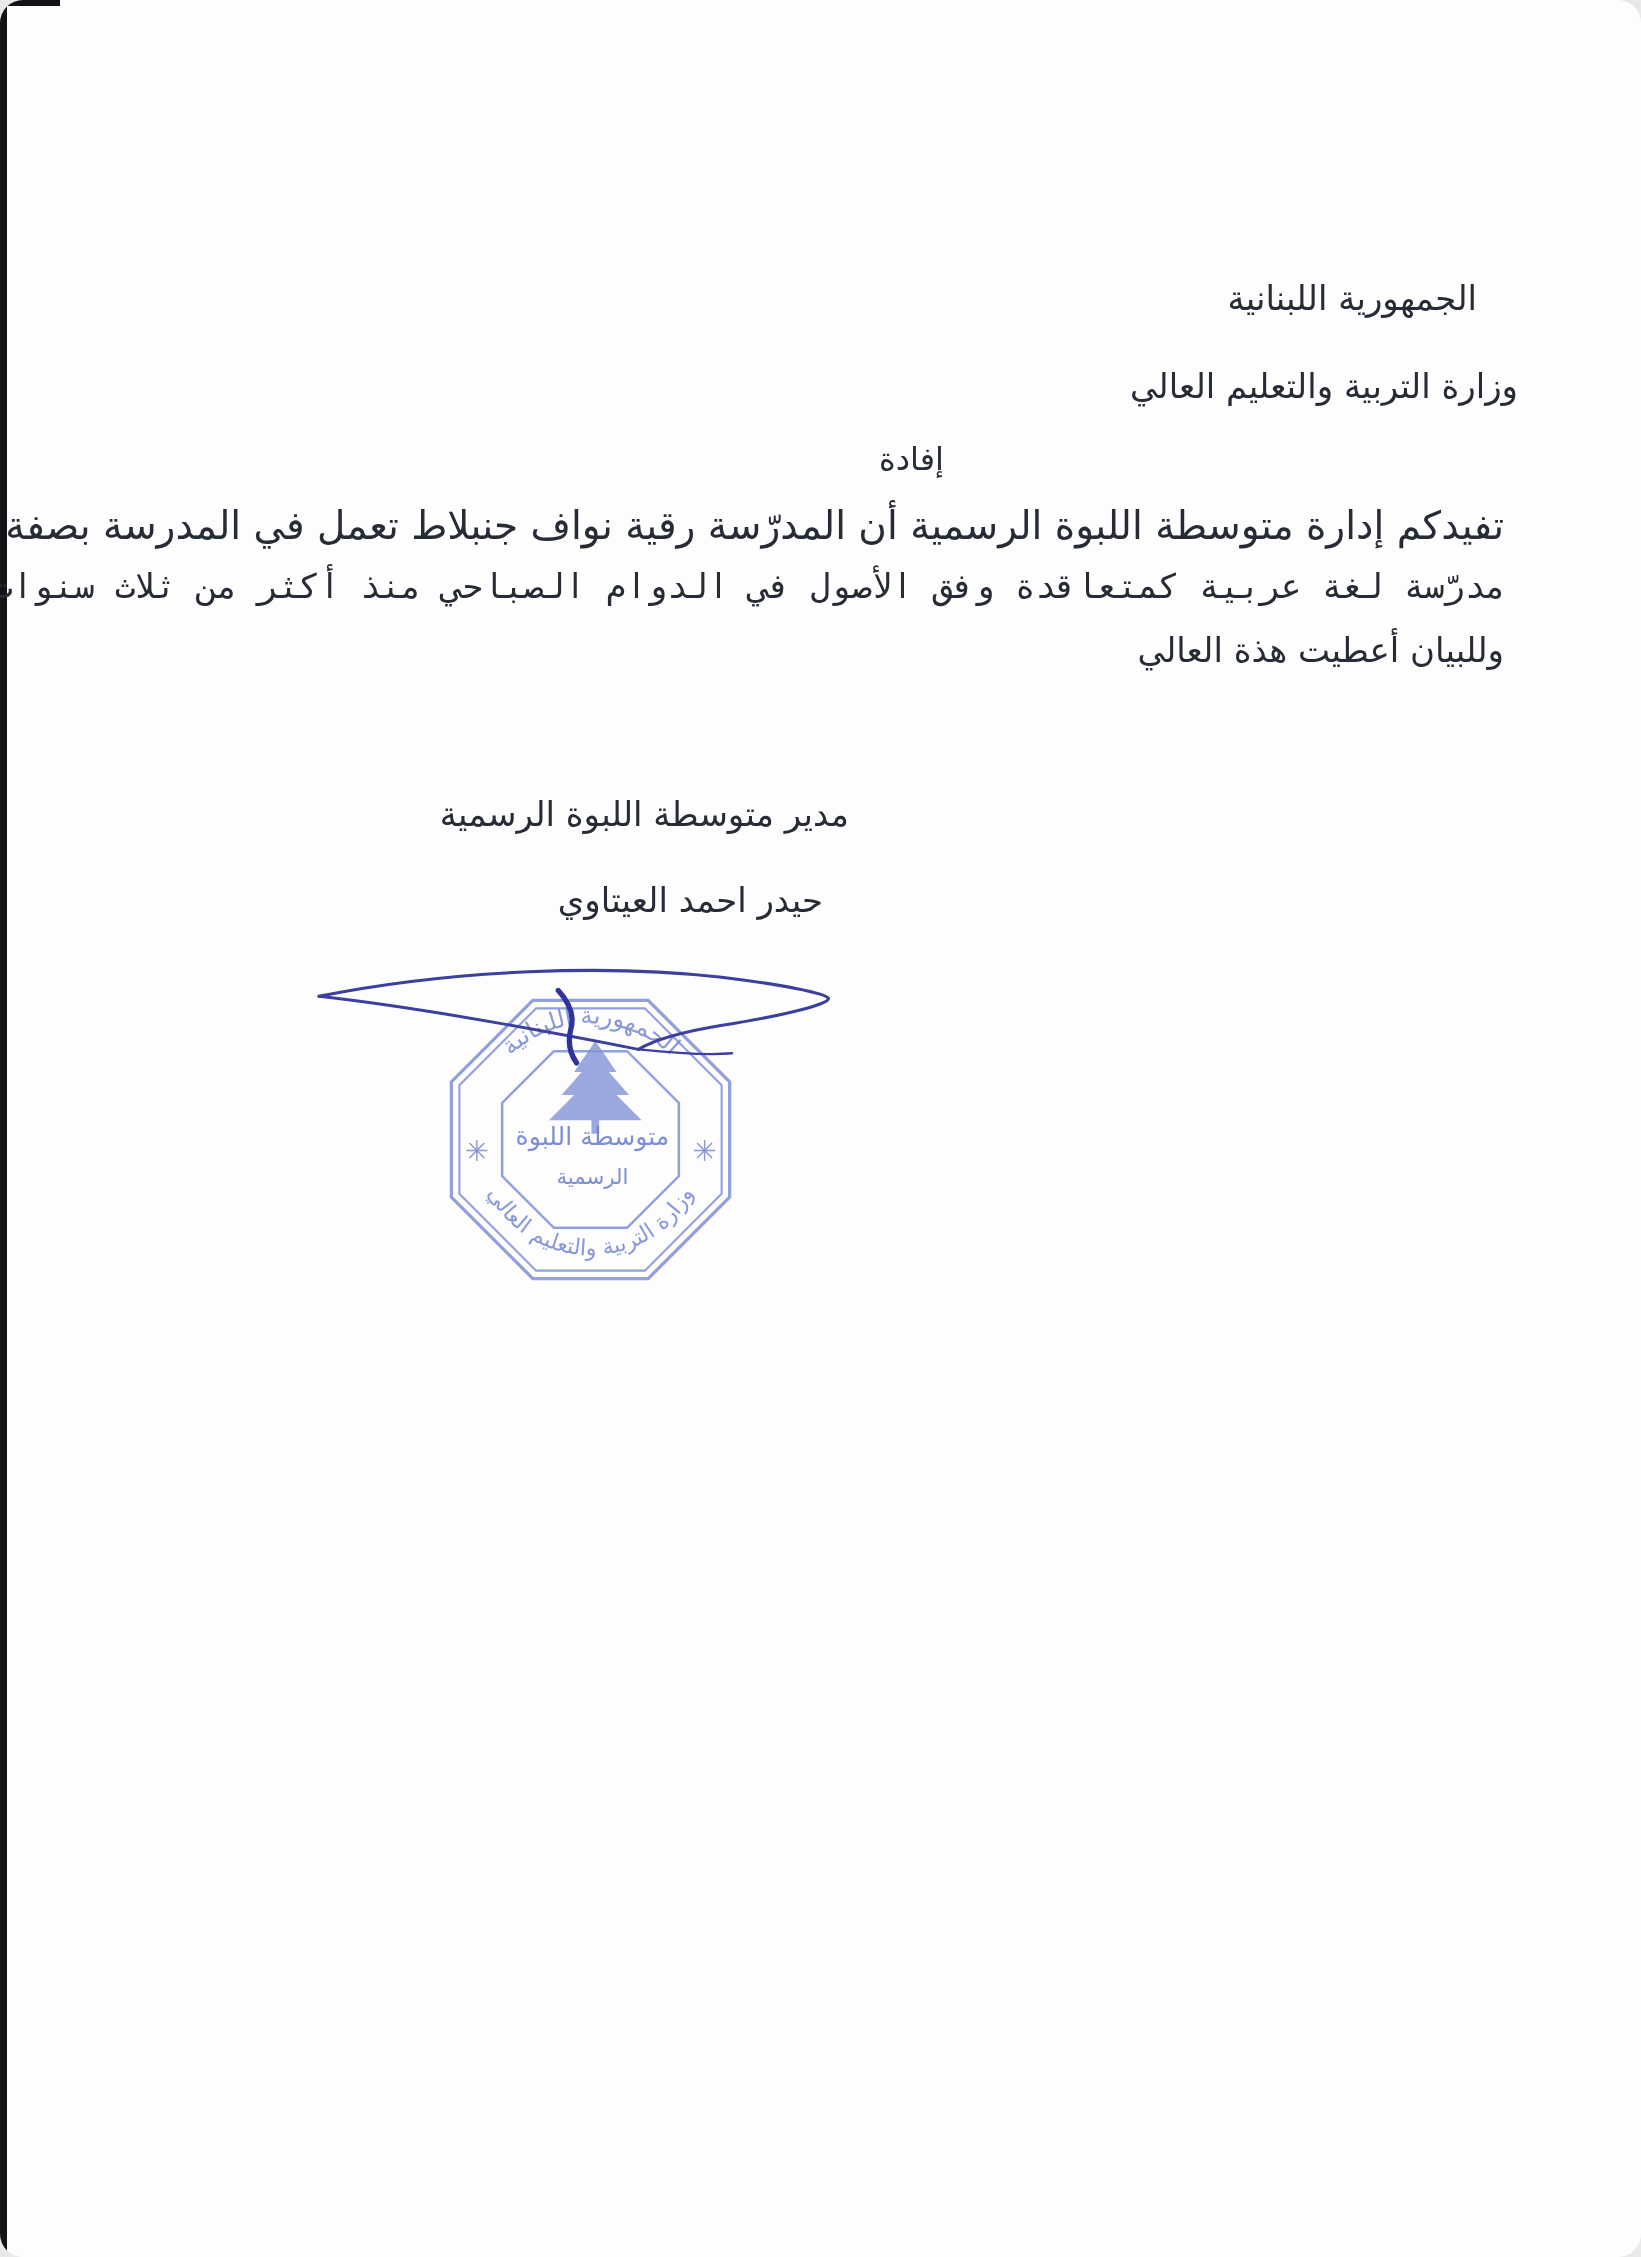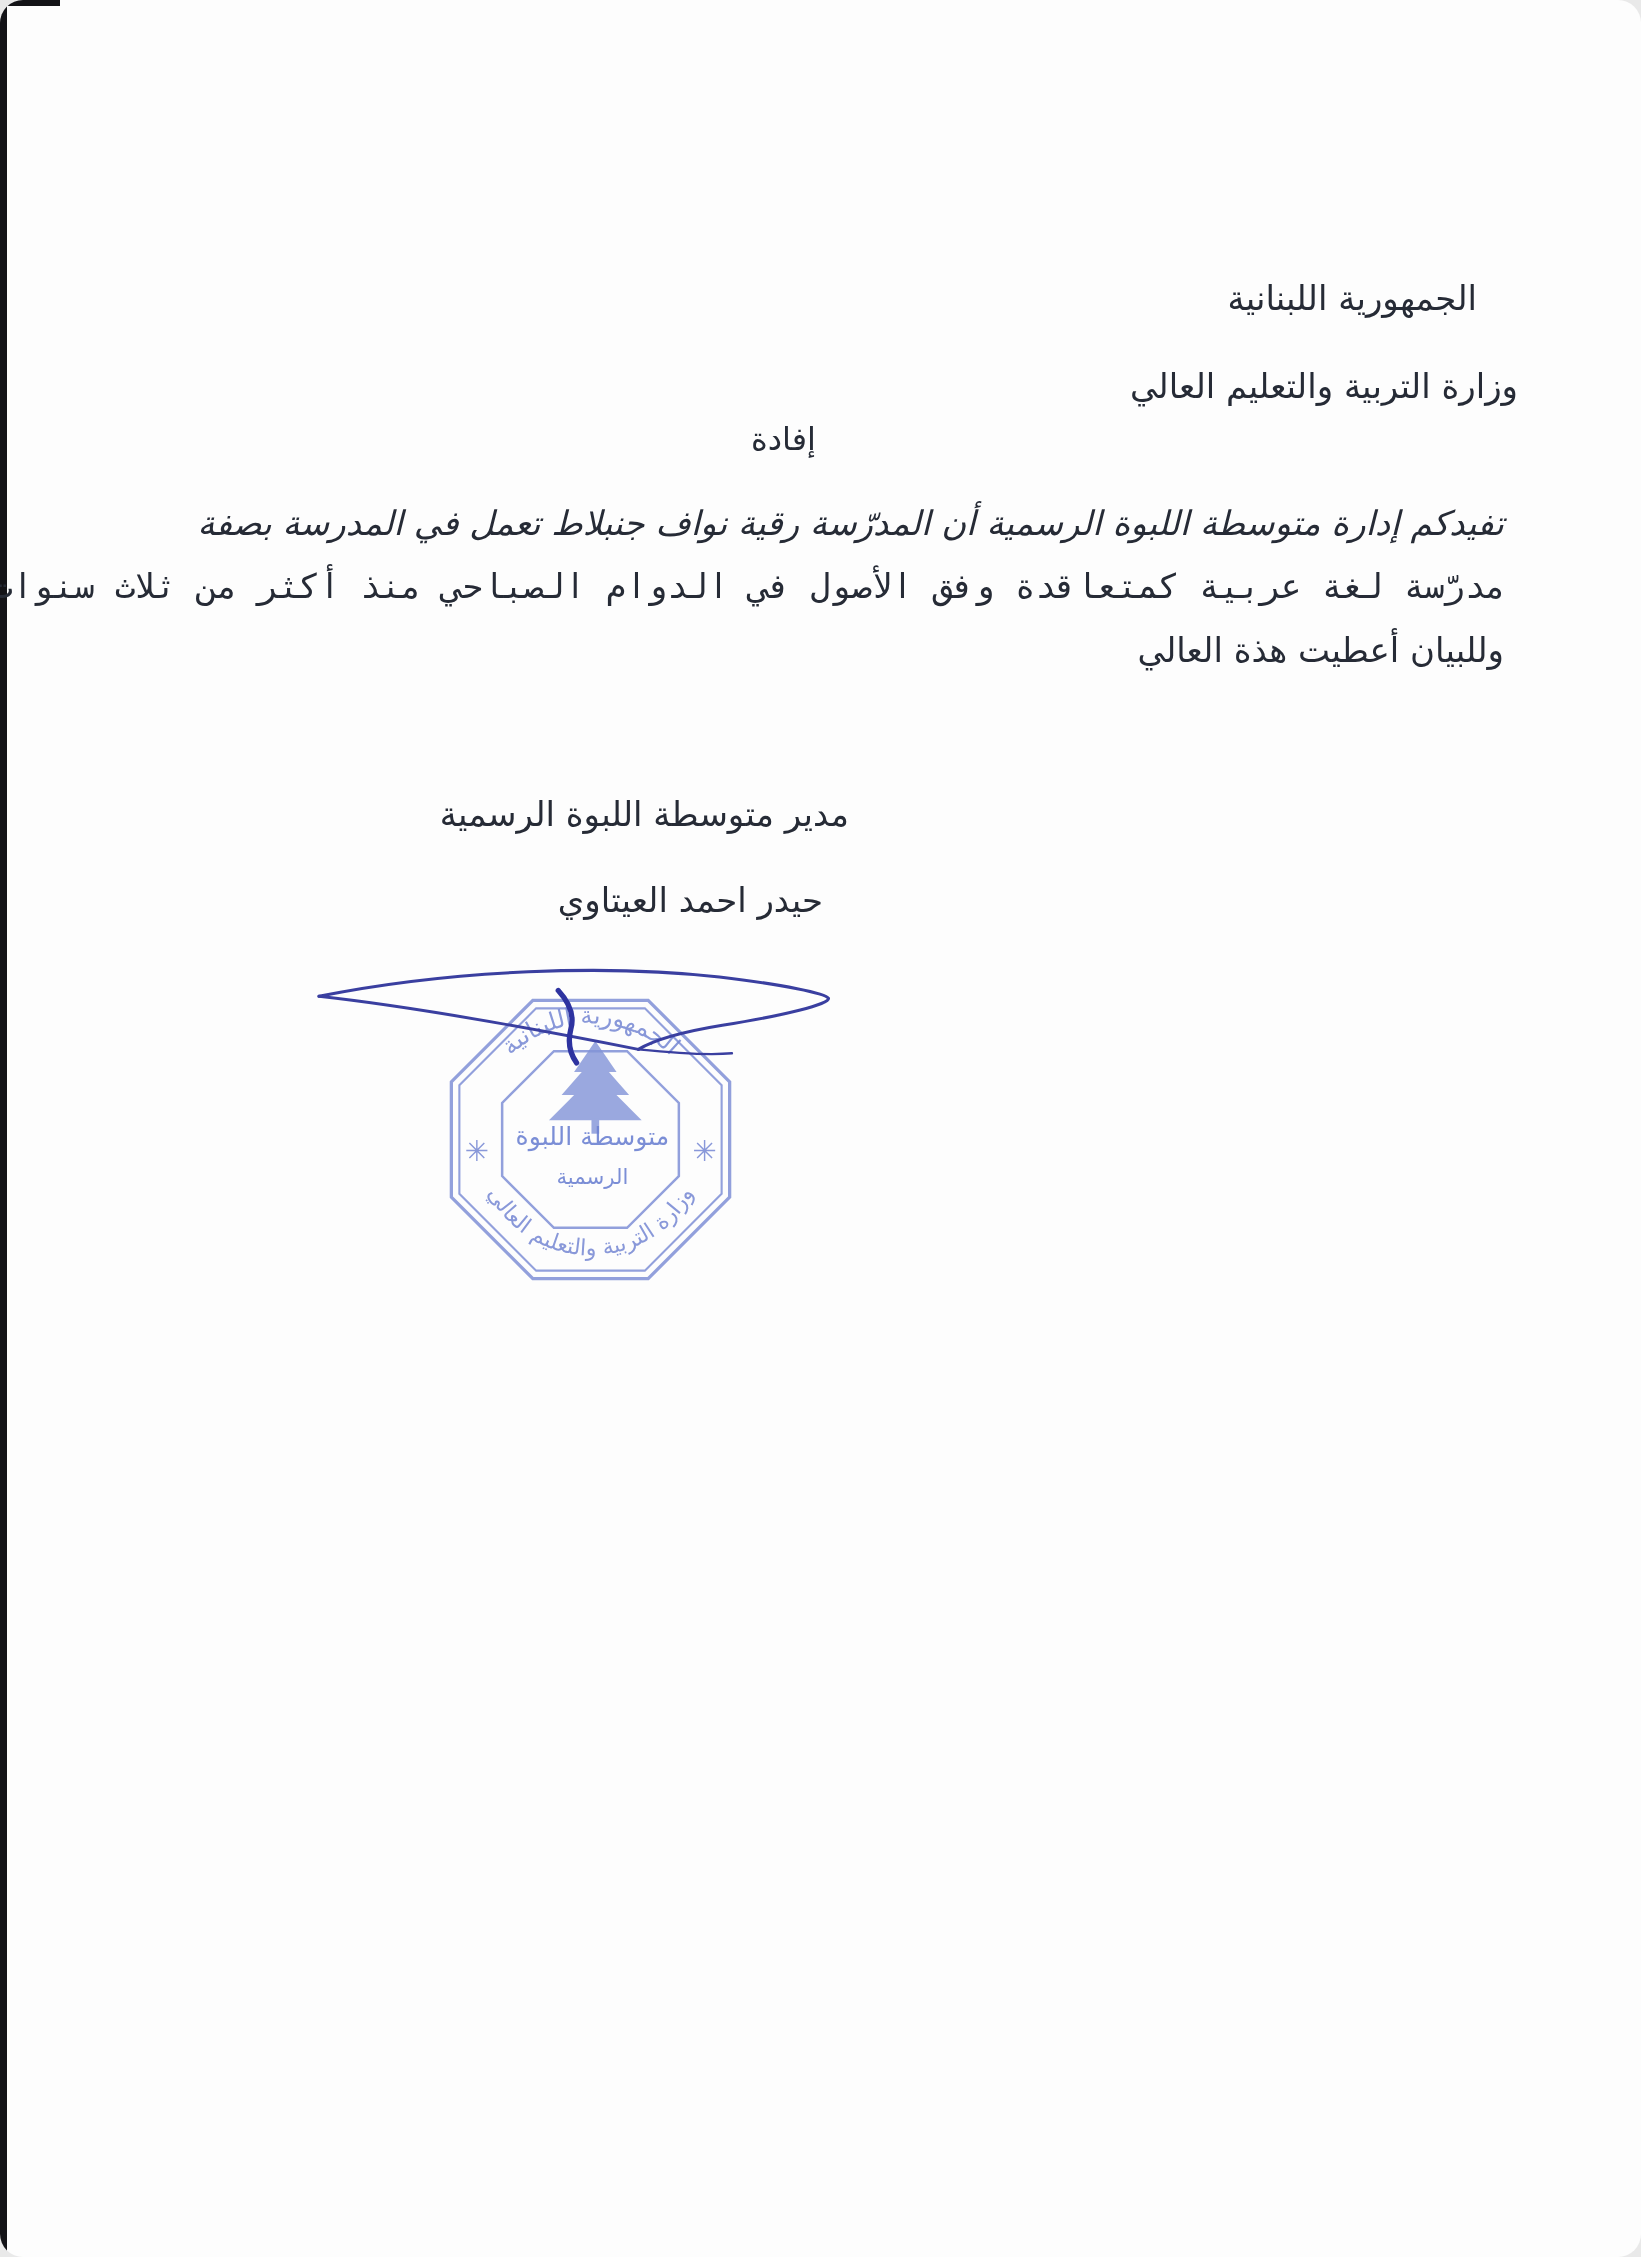--- a/index.html
+++ b/index.html
@@ -18,7 +18,7 @@
   .scan-strip-top{left:0;top:0;width:60px;height:5.8px;background:#131317;}
   .hdr1{top:278px;right:164px;font-size:34px;}
   .hdr2{top:366px;right:123px;font-size:34px;}
-  .doc-title{top:420px;left:751px;width:193px;text-align:left;font-size:32px;}
+  .doc-title{top:440px;left:751px;width:193px;text-align:right;font-size:32px;}
   .body1{top:503px;right:137px;font-size:34px;font-style:italic;}
   .body2{top:566px;right:135px;font-size:34px;font-family:Liberation Mono, monospace;}
   .closing{top:630px;right:137px;font-size:34px;}

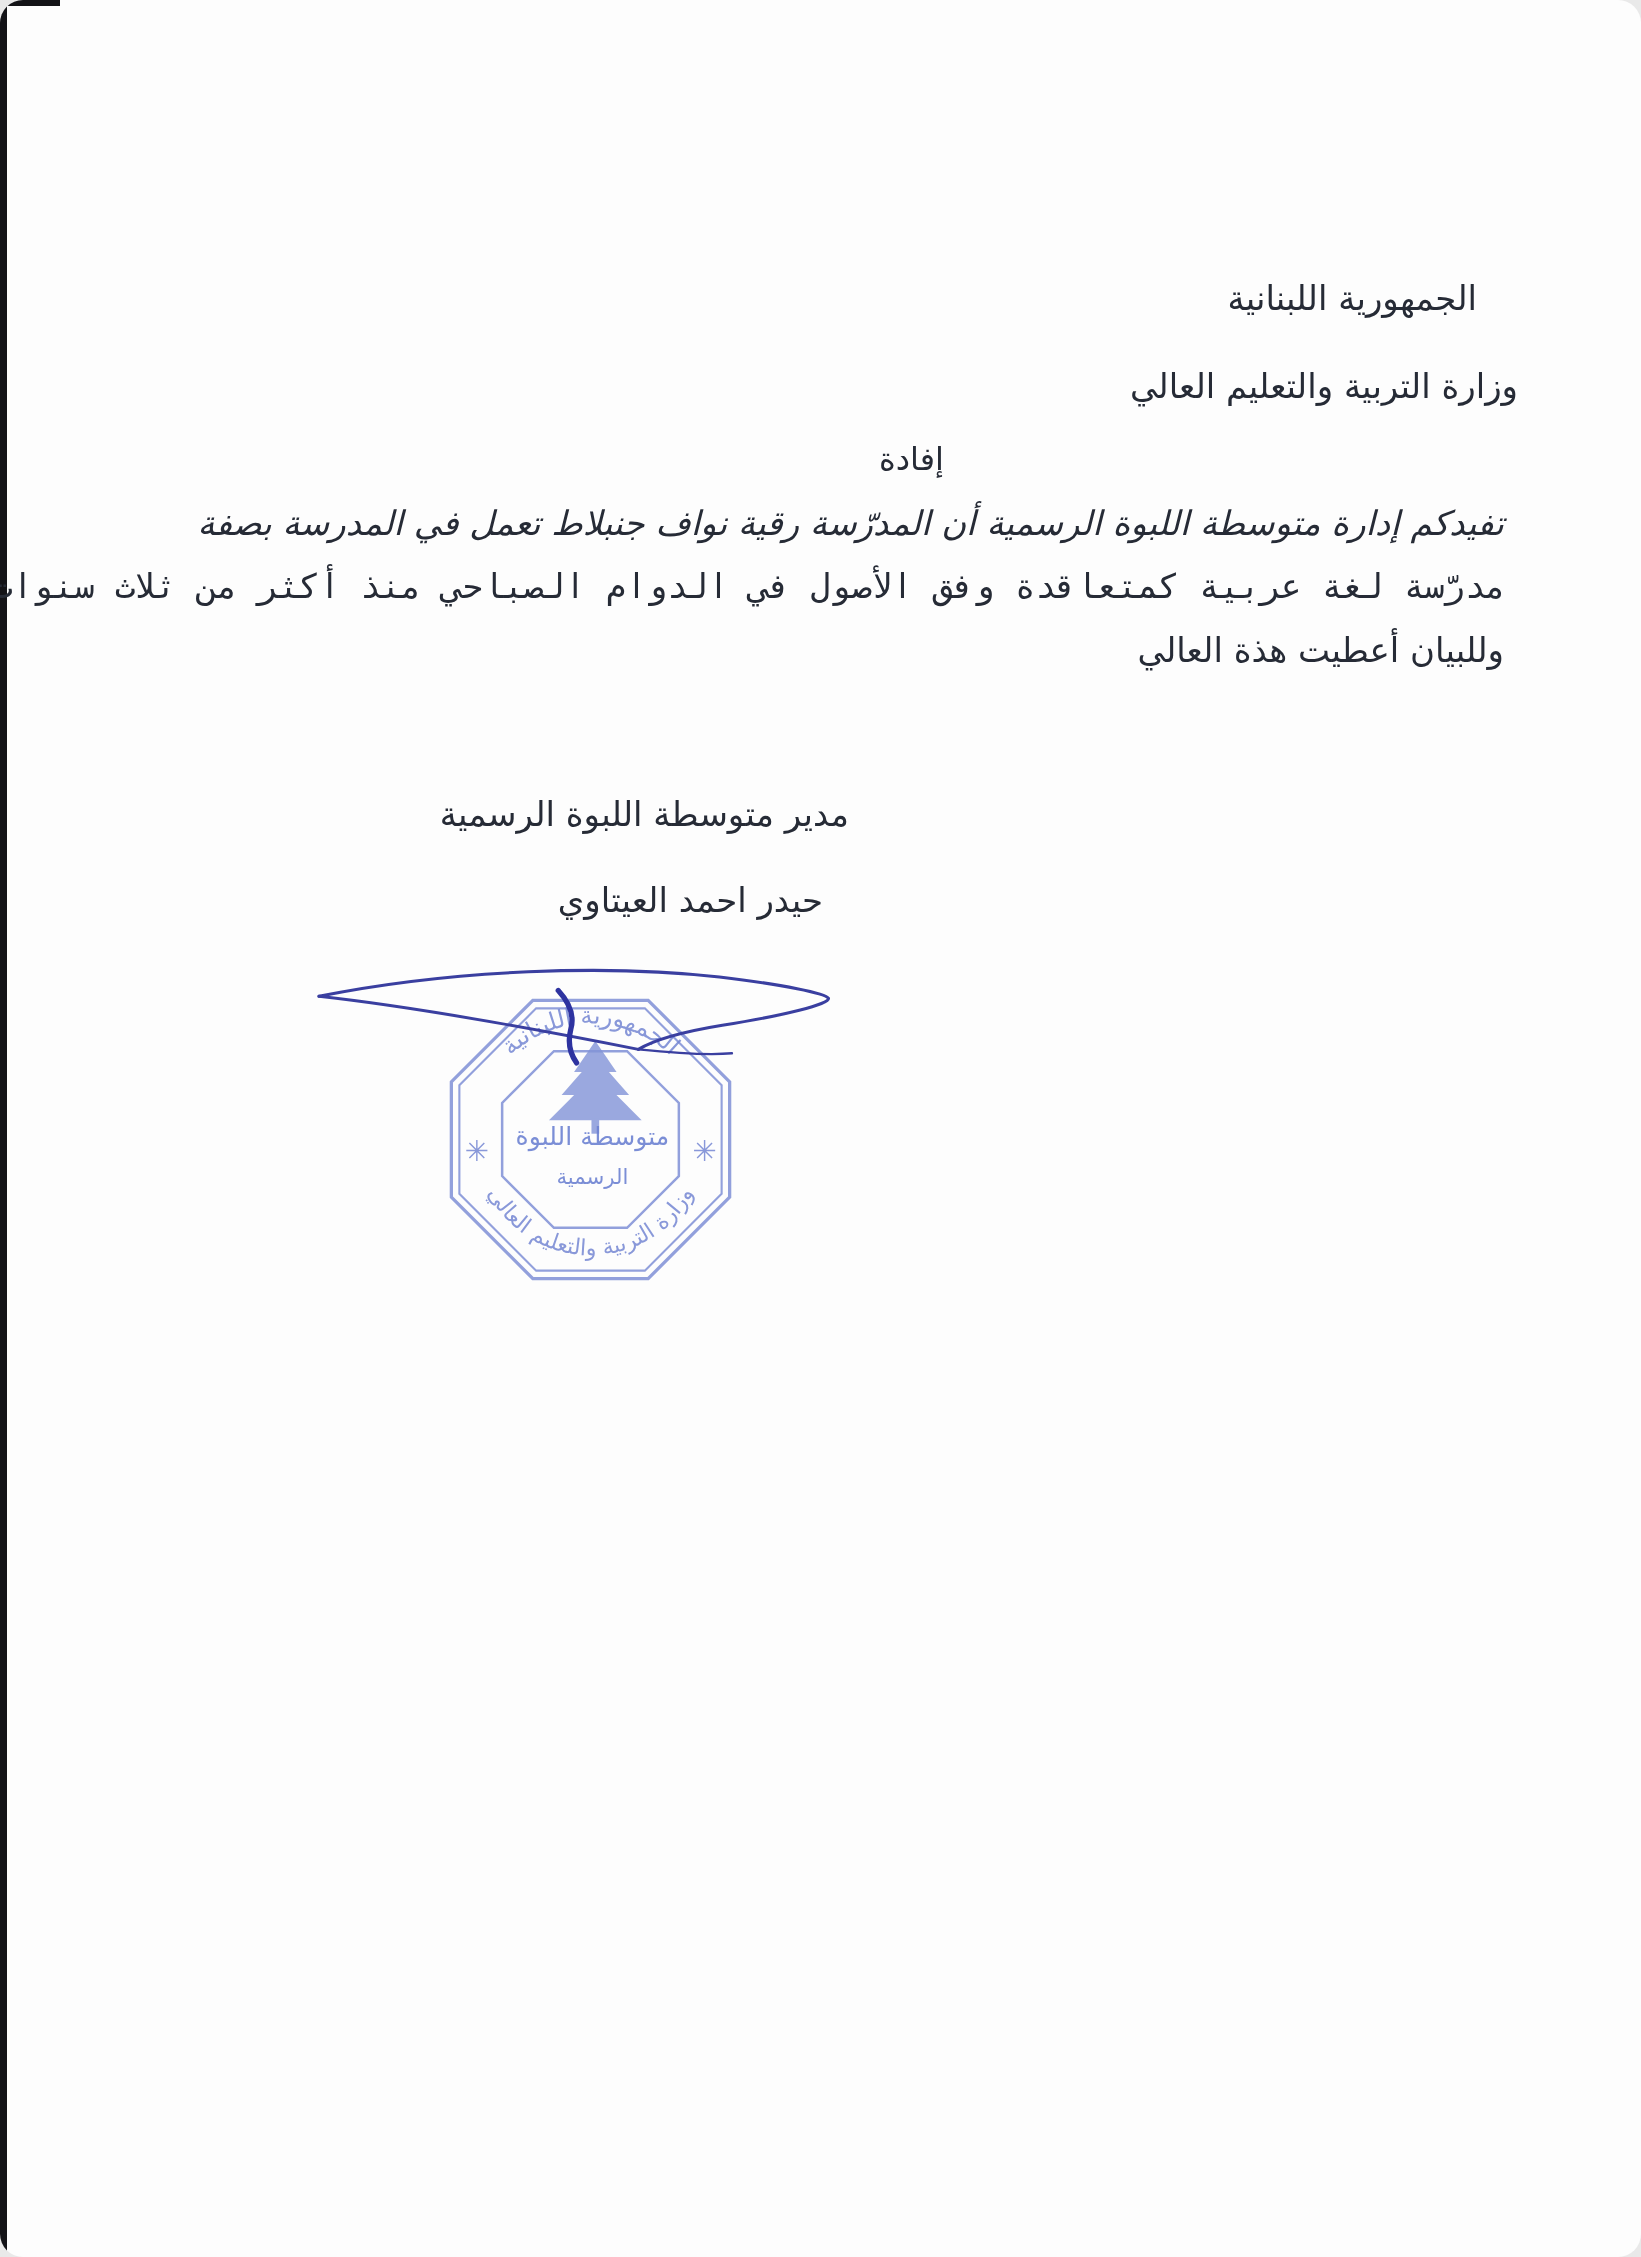--- a/index.html
+++ b/index.html
@@ -19,7 +19,7 @@
   .hdr1{top:278px;right:164px;font-size:34px;}
   .hdr2{top:366px;right:123px;font-size:34px;}
   .doc-title{top:440px;left:751px;width:193px;text-align:right;font-size:32px;}
-  .body1{top:503px;right:137px;font-size:34px;font-style:italic;}
+  .body1{top:503px;right:137px;font-size:39px;}
   .body2{top:566px;right:135px;font-size:34px;font-family:Liberation Mono, monospace;}
   .closing{top:630px;right:137px;font-size:34px;}
   .sig-title{top:778px;right:792px;font-size:34px;margin-top:16px;}

